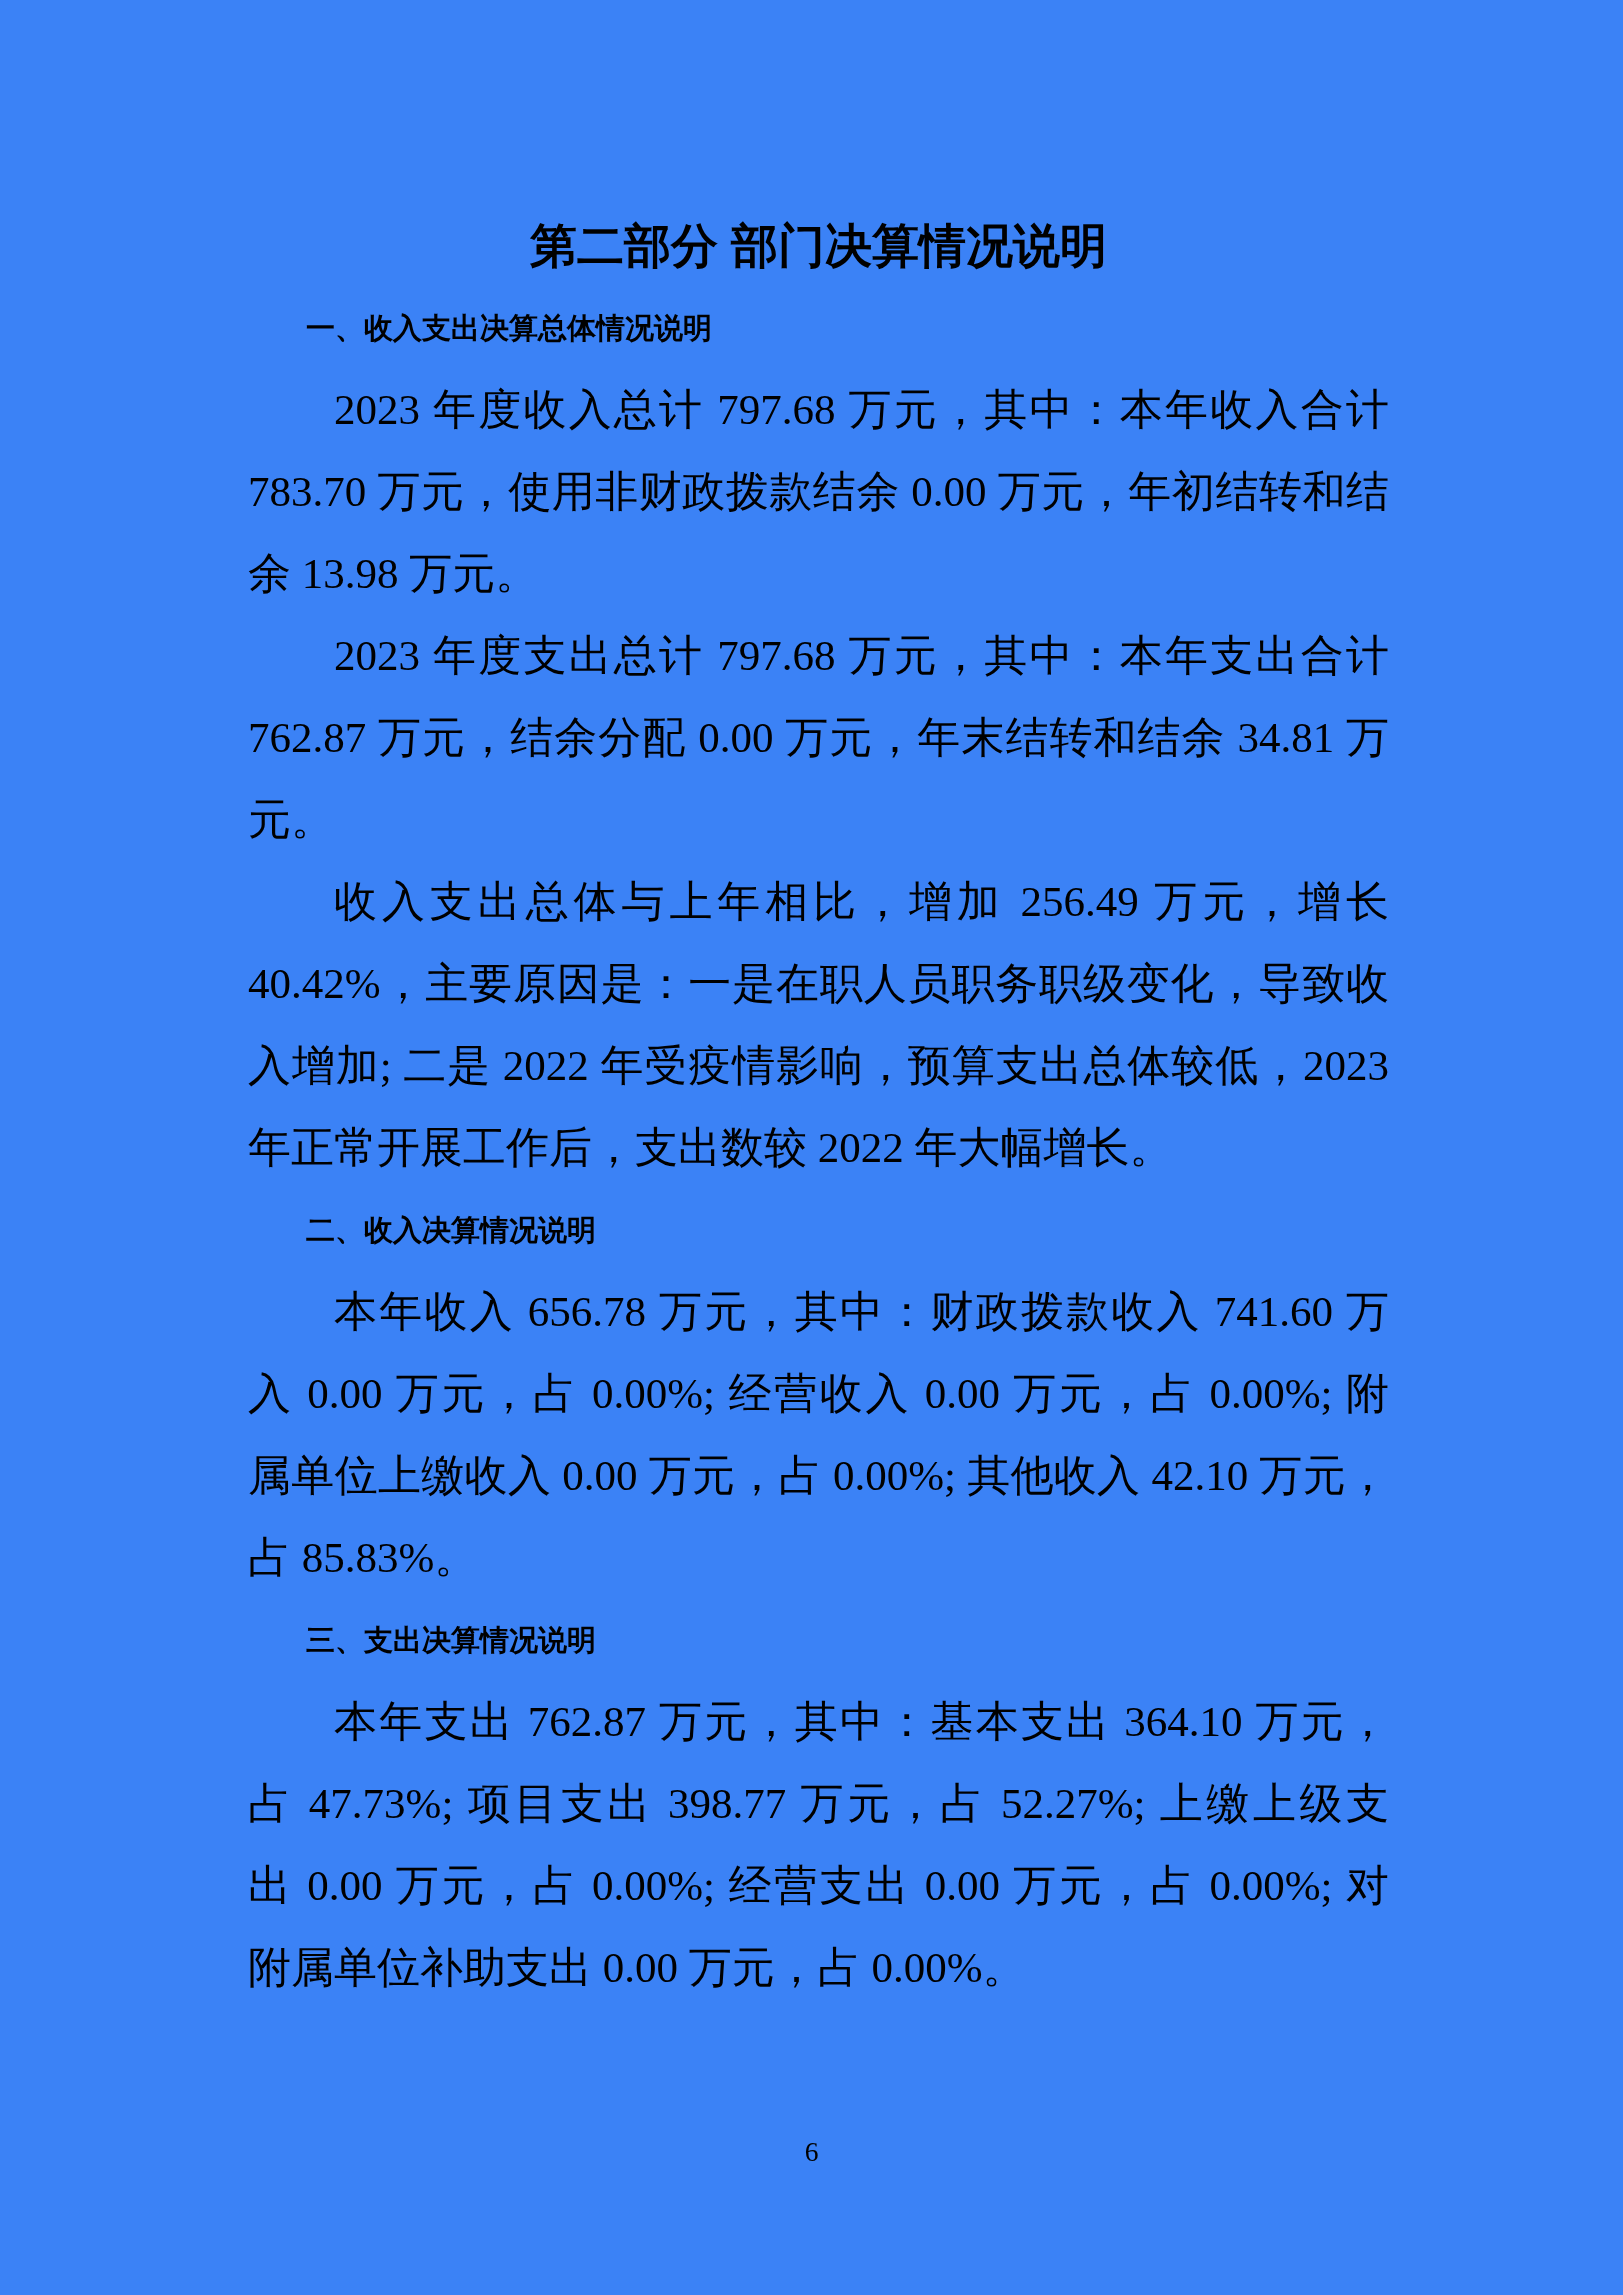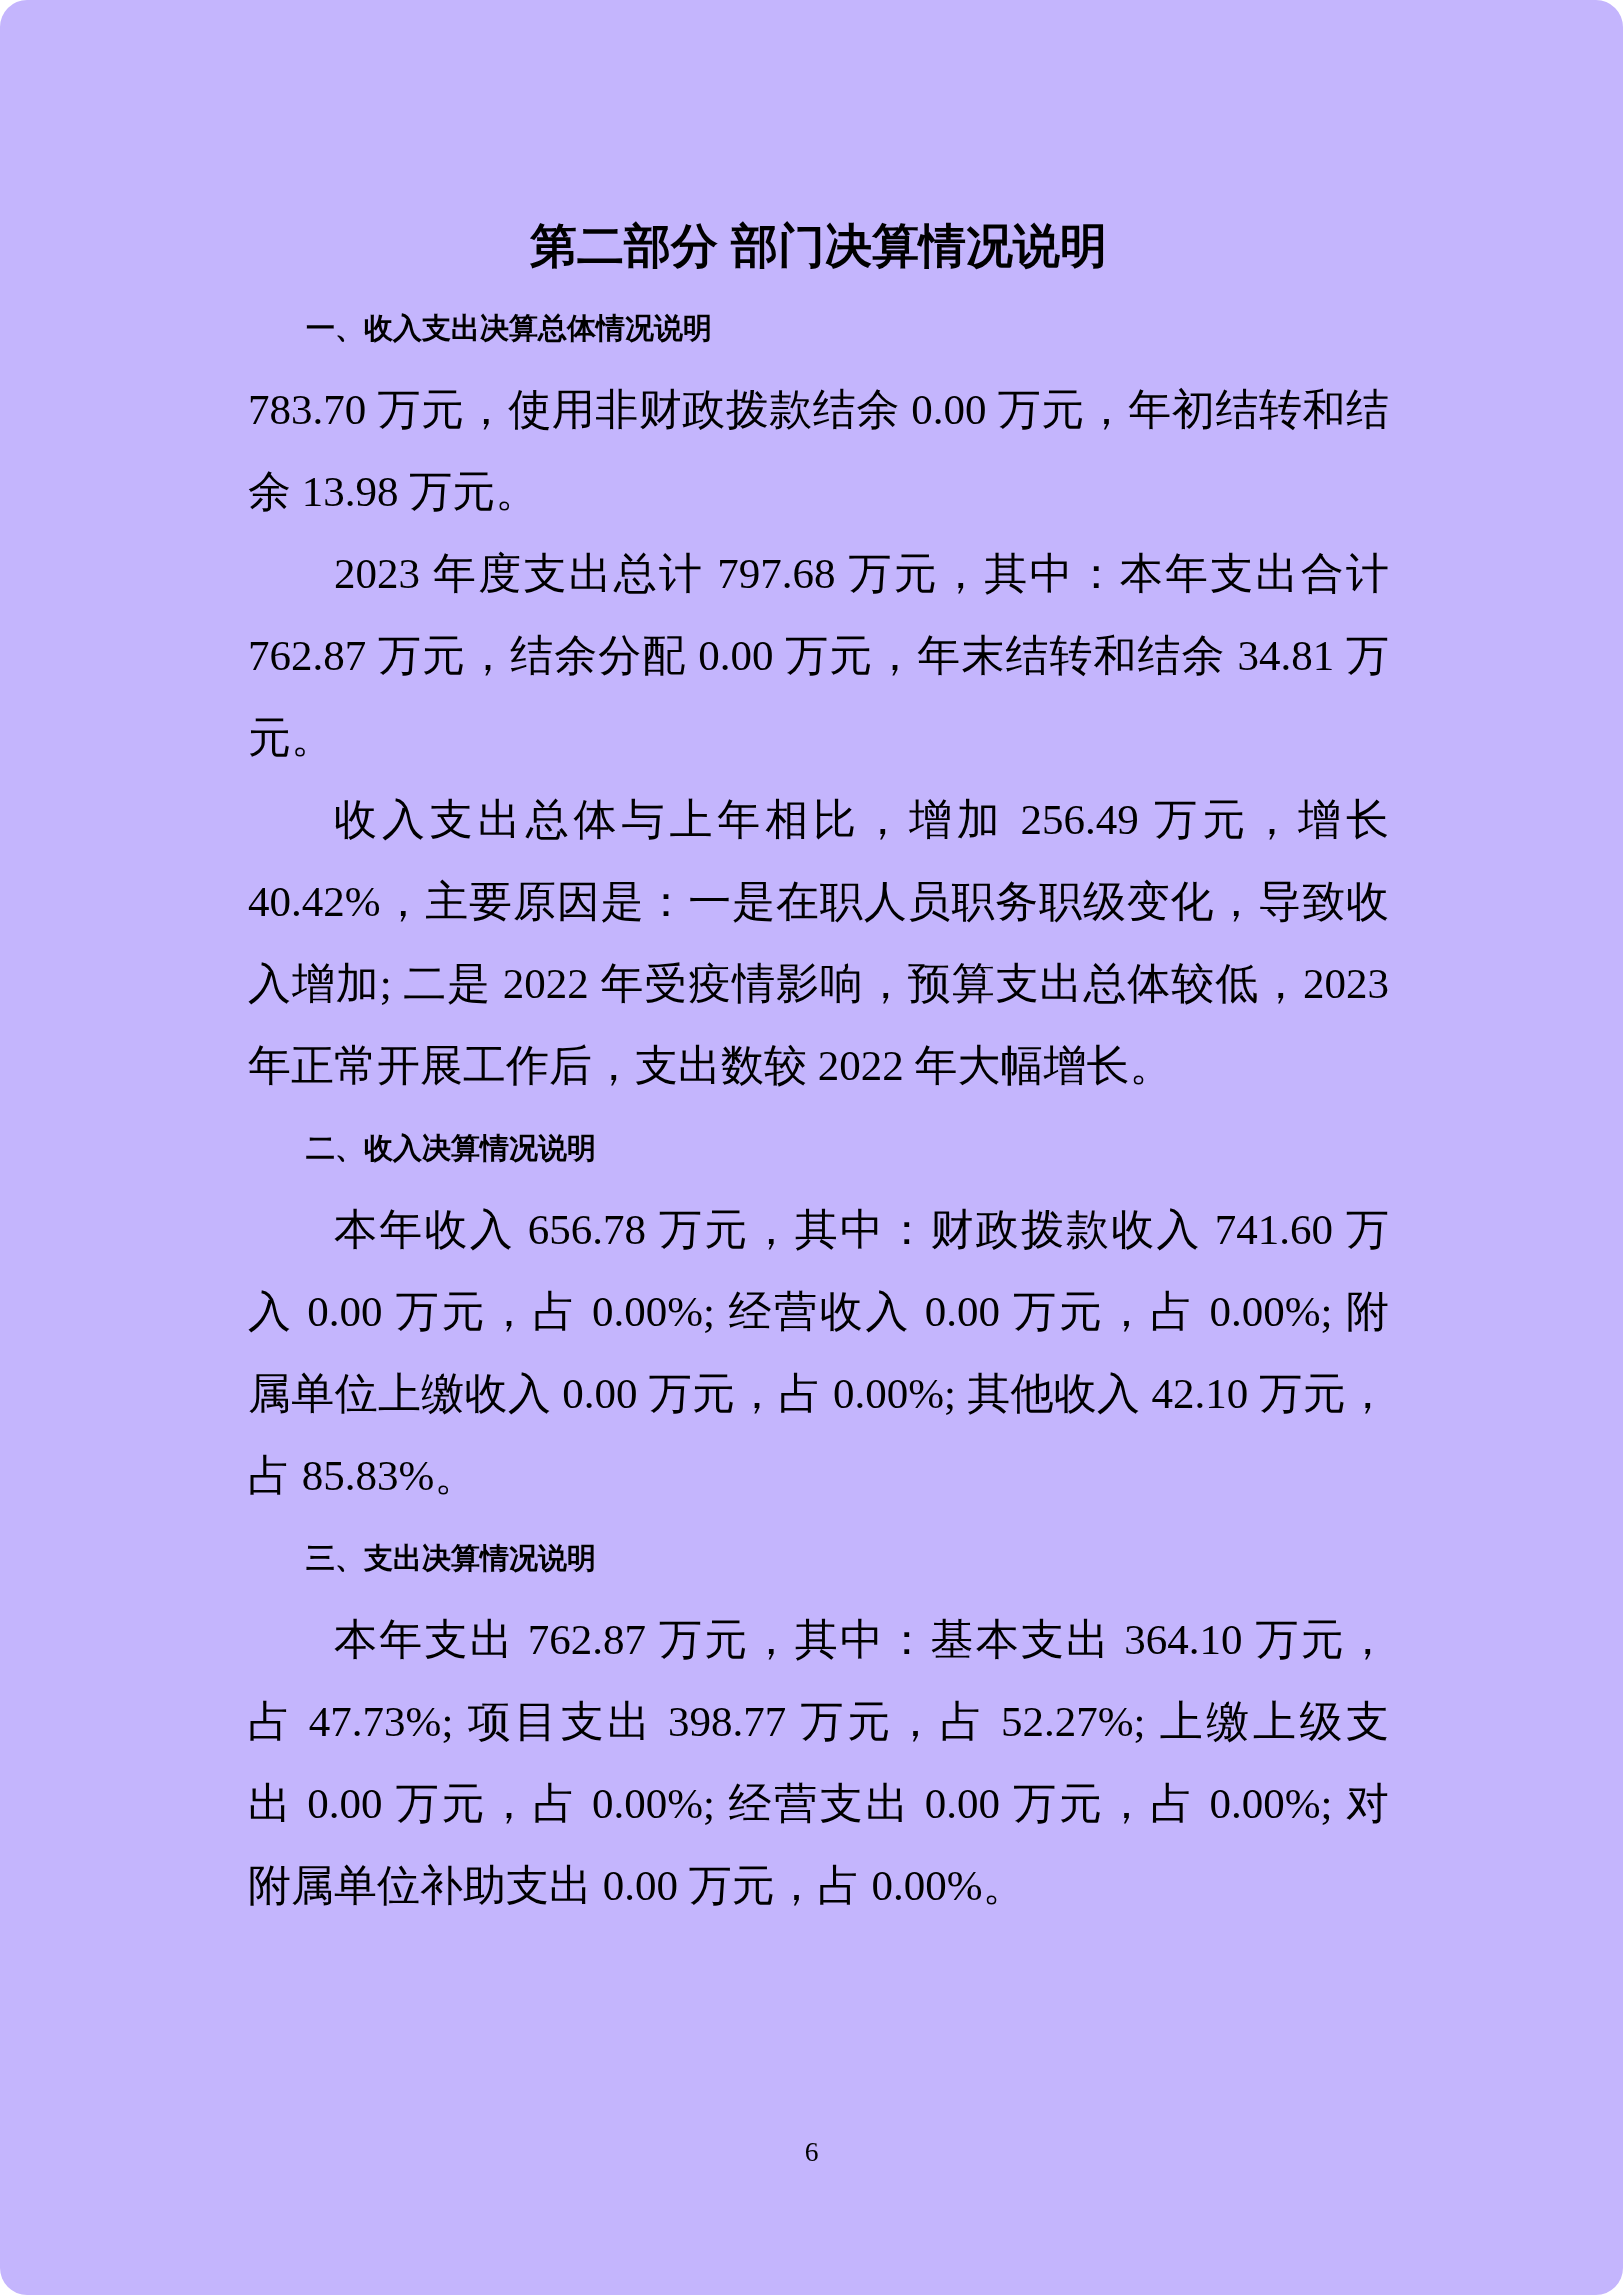--- a/index.html
+++ b/index.html
@@ -16,8 +16,7 @@
     .page {
       position: absolute;
       inset: 0;
-      background: #c4b5fd;
-      border-radius: 27px;
+      background: #3b82f6;
     }
     .content {
       position: absolute;

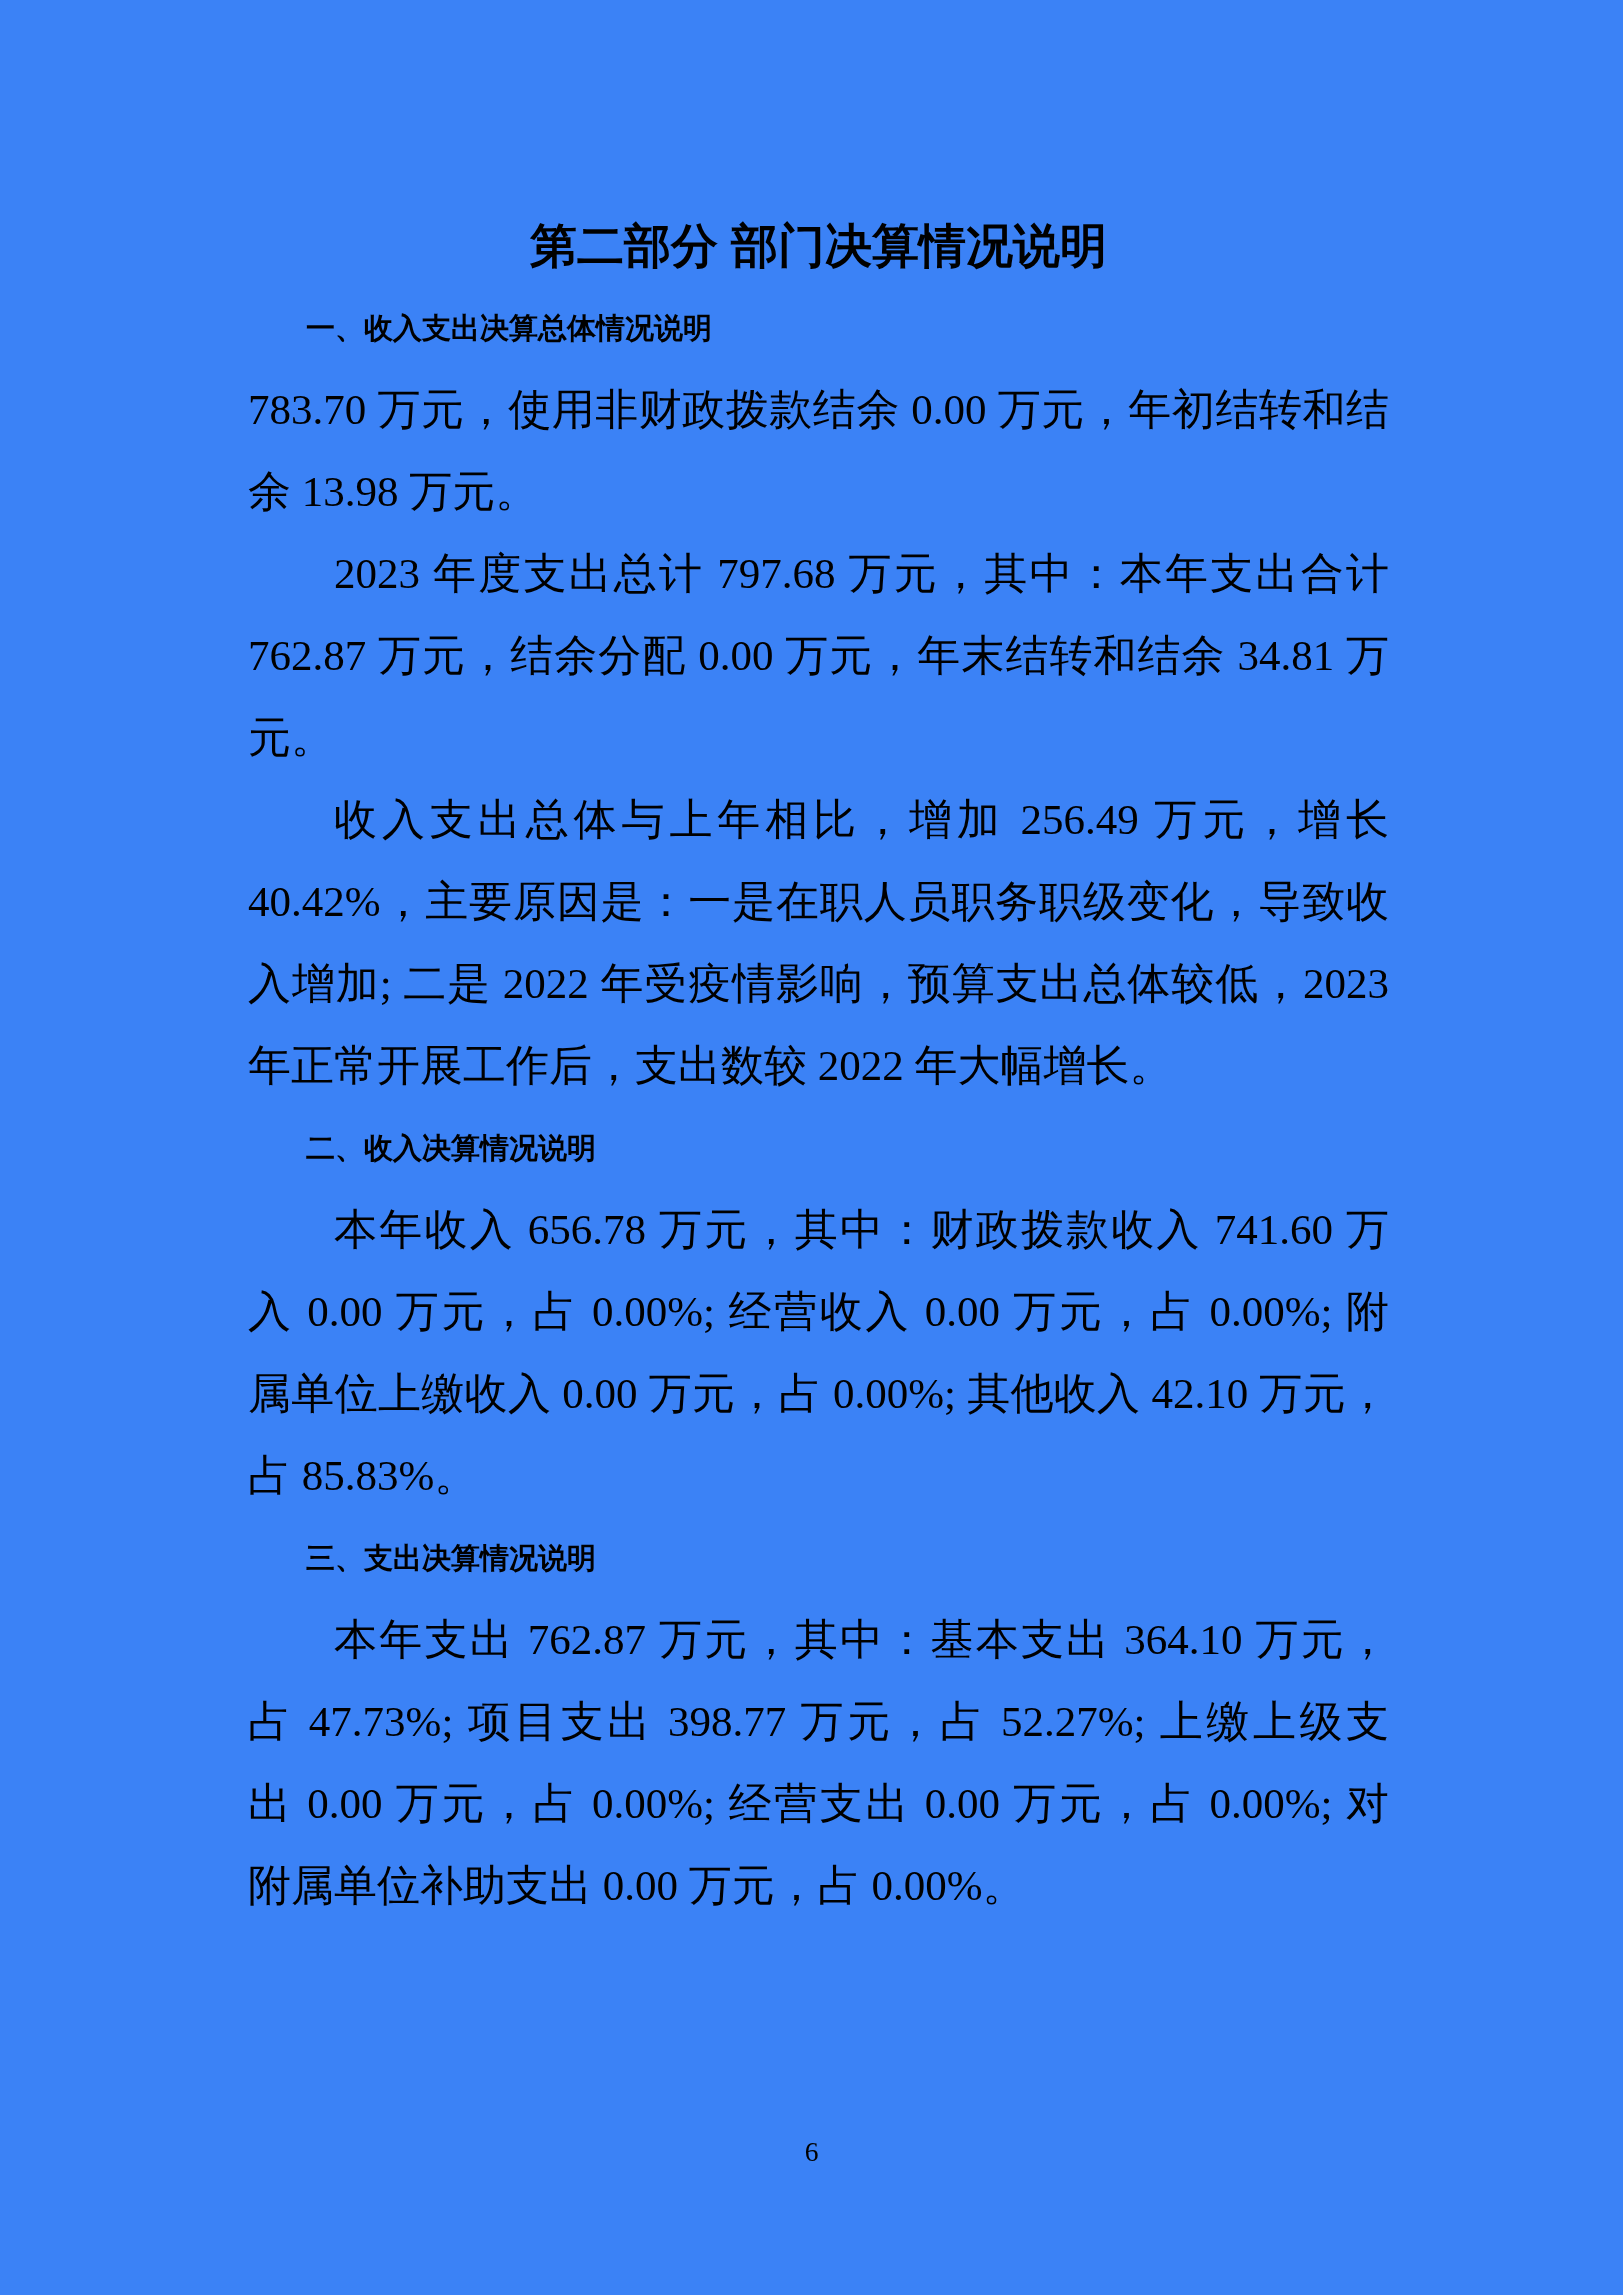--- a/index.html
+++ b/index.html
@@ -74,6 +74,7 @@
         <div class="line">一、收入支出决算总体情况说明</div>
       </div>
       <div class="block block--paragraph">
+        <div class="line first">2023 年度收入总计 797.68 万元，其中：本年收入合计</div>
         <div class="line">783.70 万元，使用非财政拨款结余 0.00 万元，年初结转和结</div>
         <div class="line last">余 13.98 万元。</div>
       </div>

